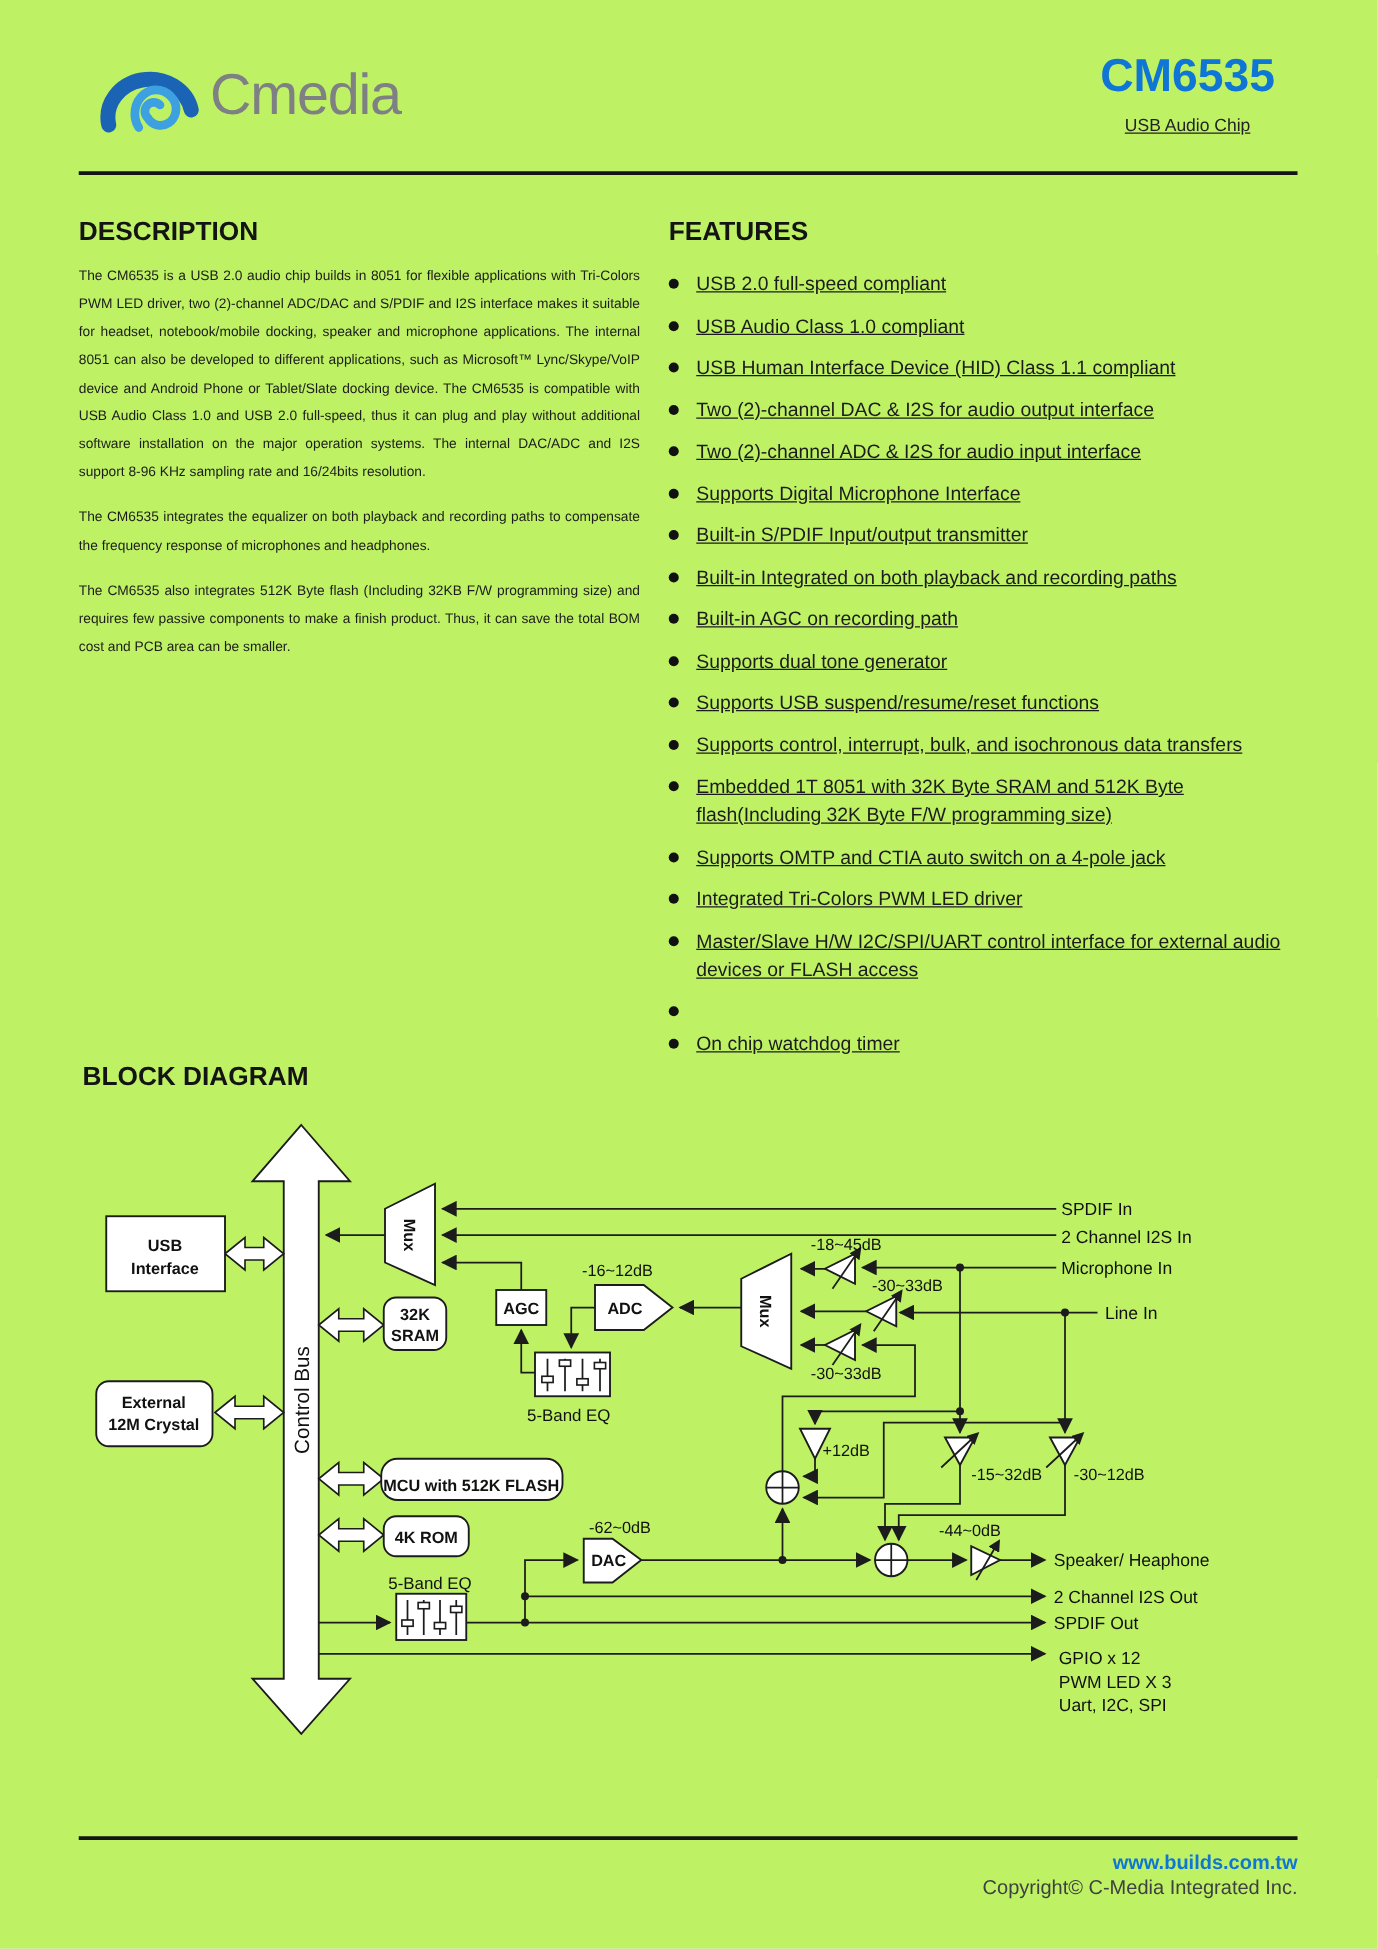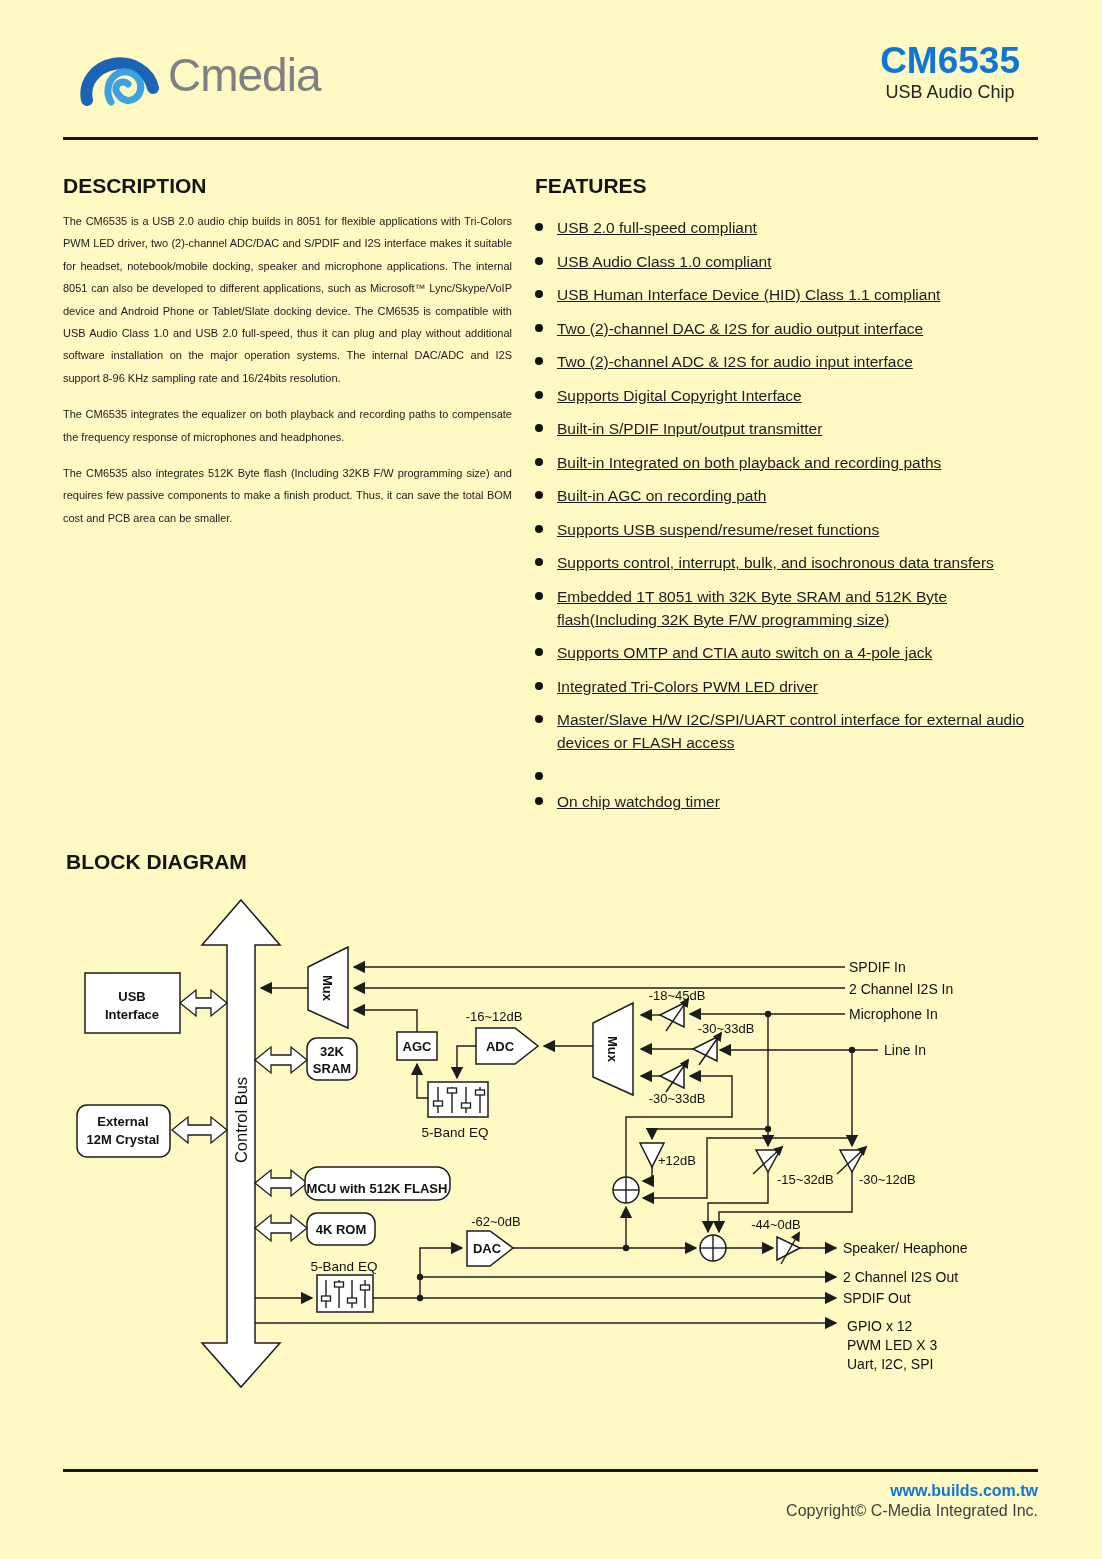--- a/index.html
+++ b/index.html
@@ -4,7 +4,7 @@
 <style>
   html,body { margin:0; padding:0; background:#e8e8e8; }
   #page {
-    position:relative; width:1102px; height:1559px; background:#fef9c3;
+    position:relative; width:1102px; height:1559px; background:#bef264;
     margin:0 auto; font-family:"Liberation Sans", sans-serif; color:#1c1c1c;
     overflow:hidden;
   }

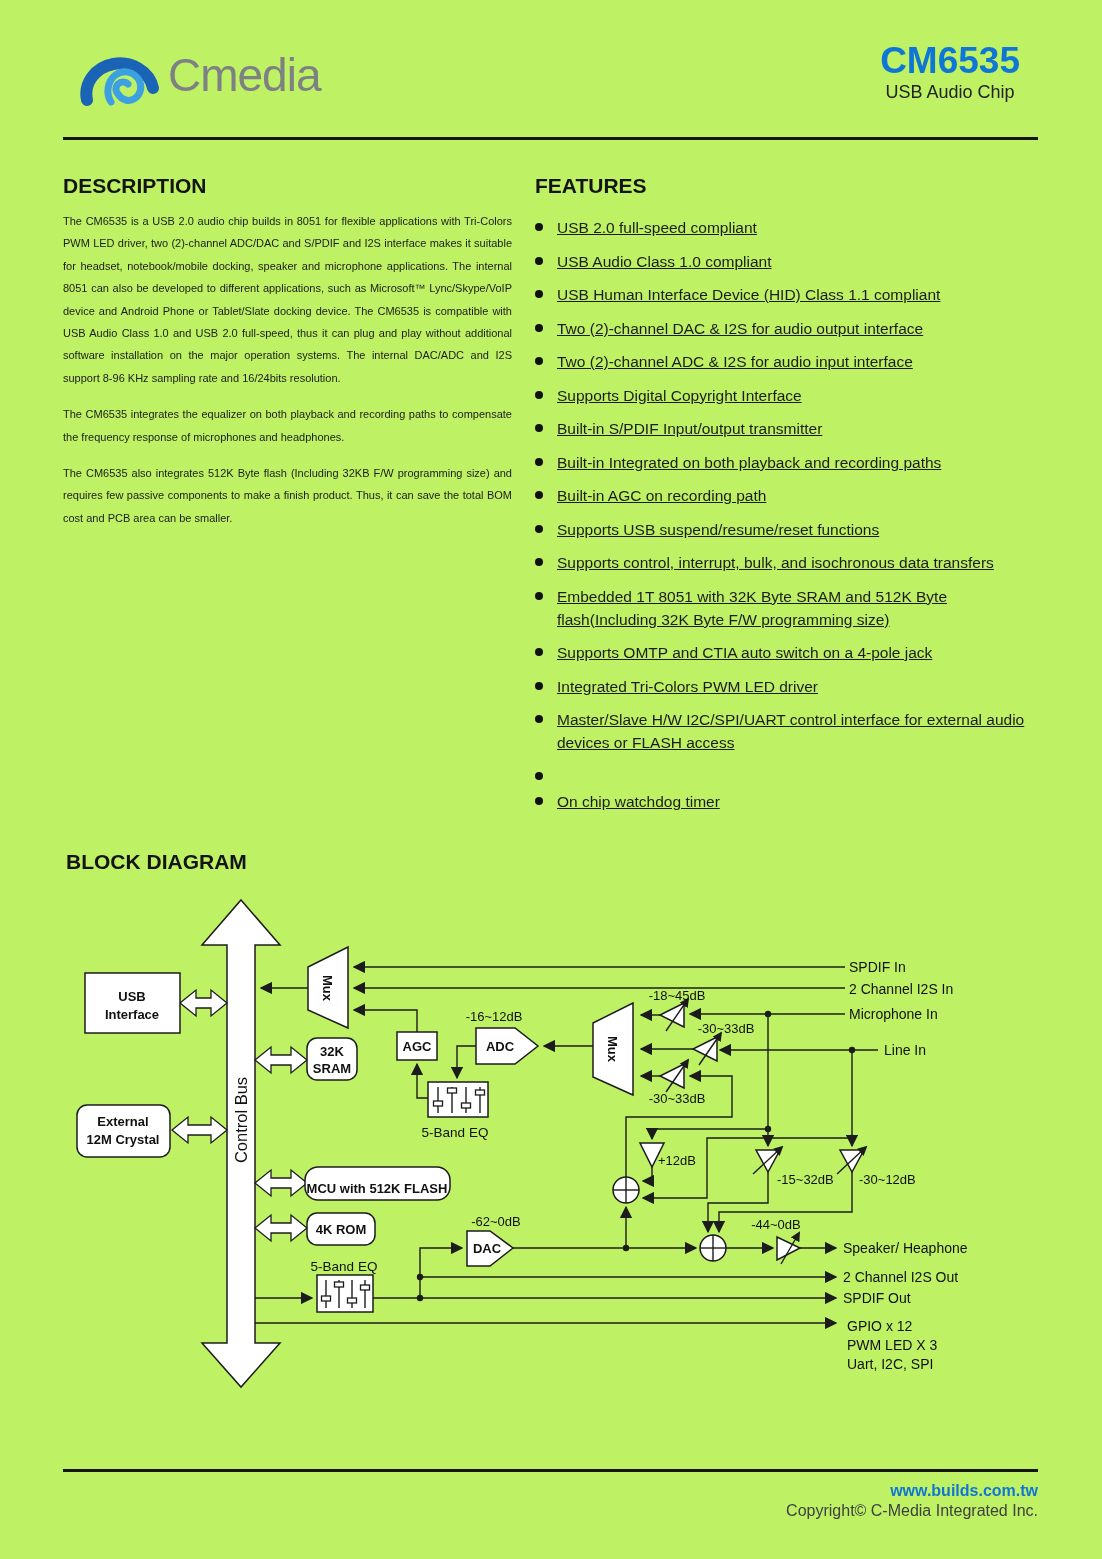--- a/index.html
+++ b/index.html
@@ -15,7 +15,7 @@
   #logo-text { font-size:46px; color:#7e8083; letter-spacing:-1px; margin-left:6px; font-weight:400; }
   #chip-block { right:82px; top:42px; text-align:center; }
   #chip-name { font-size:37px; font-weight:bold; color:#1076d5; line-height:1.05; }
-  #chip-subtitle { font-size:18px; color:#222; margin-top:1px; }
+  #chip-subtitle { font-size:14px; color:#222; margin-top:11px;text-decoration:underline; }
   .rule { background:#151515; height:3px; width:975px; left:63px; }
   #rule-top { top:137px; }
   #rule-bottom { top:1469px; }

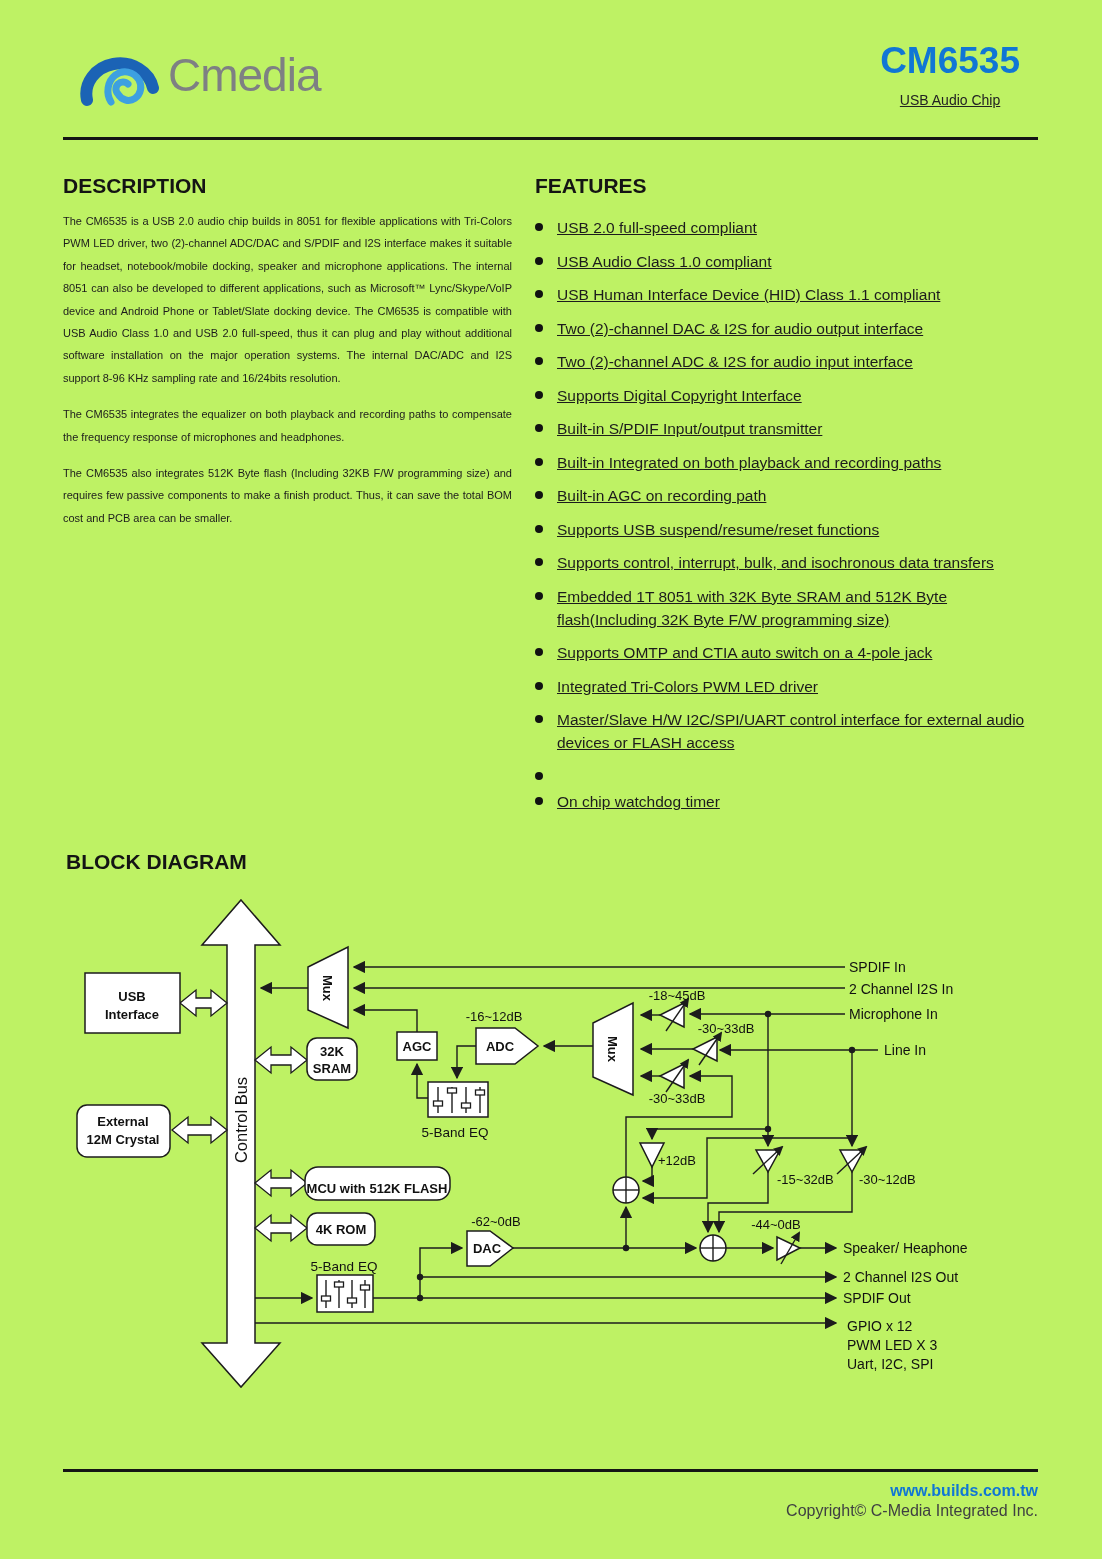--- a/index.html
+++ b/index.html
@@ -101,7 +101,7 @@
         </div>
         <div class="feat-item">
           <span class="bullet"></span>
-          <span class="feat-text">Supports Digital Copyright Interface</span>
+          <span class="feat-text">Supports Digital Microphone Interface</span>
         </div>
         <div class="feat-item">
           <span class="bullet"></span>

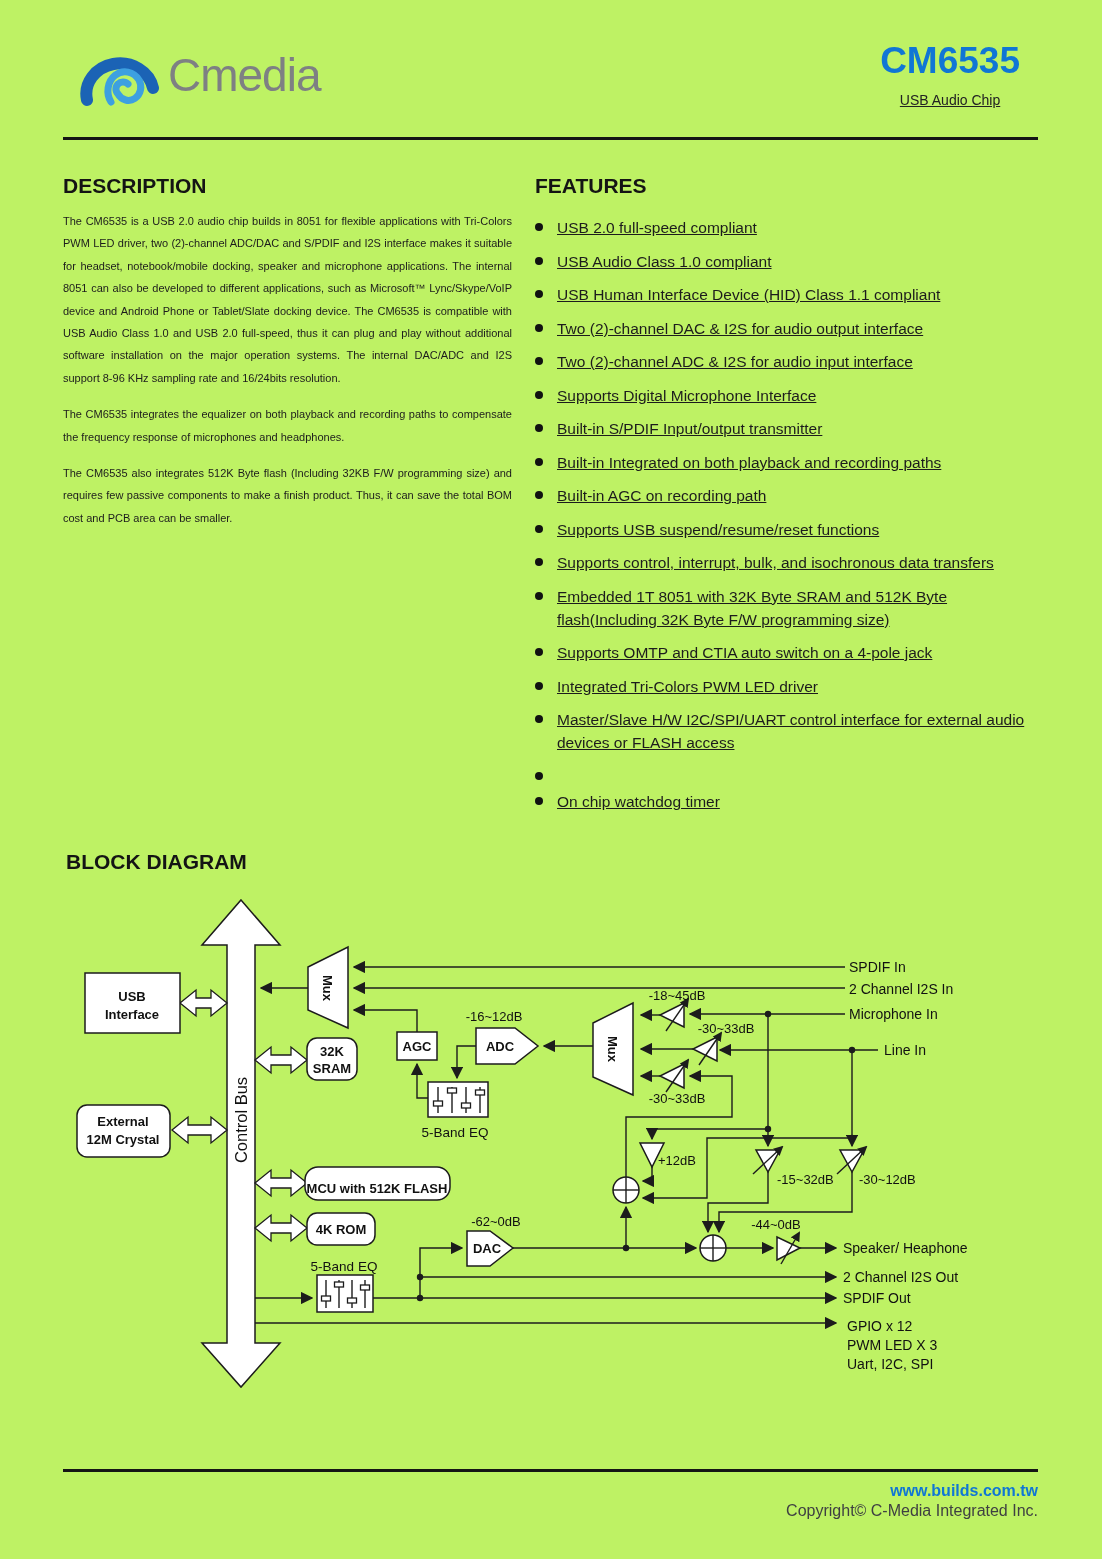--- a/index.html
+++ b/index.html
@@ -114,6 +114,10 @@
         <div class="feat-item">
           <span class="bullet"></span>
           <span class="feat-text">Built-in AGC on recording path</span>
+        </div>
+        <div class="feat-item">
+          <span class="bullet"></span>
+          <span class="feat-text">Supports dual tone generator</span>
         </div>
         <div class="feat-item">
           <span class="bullet"></span>

